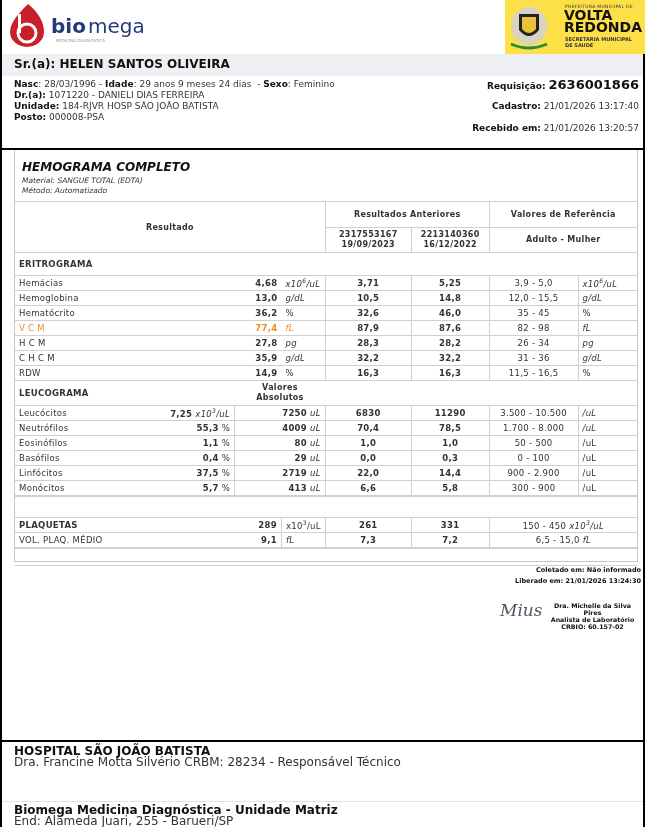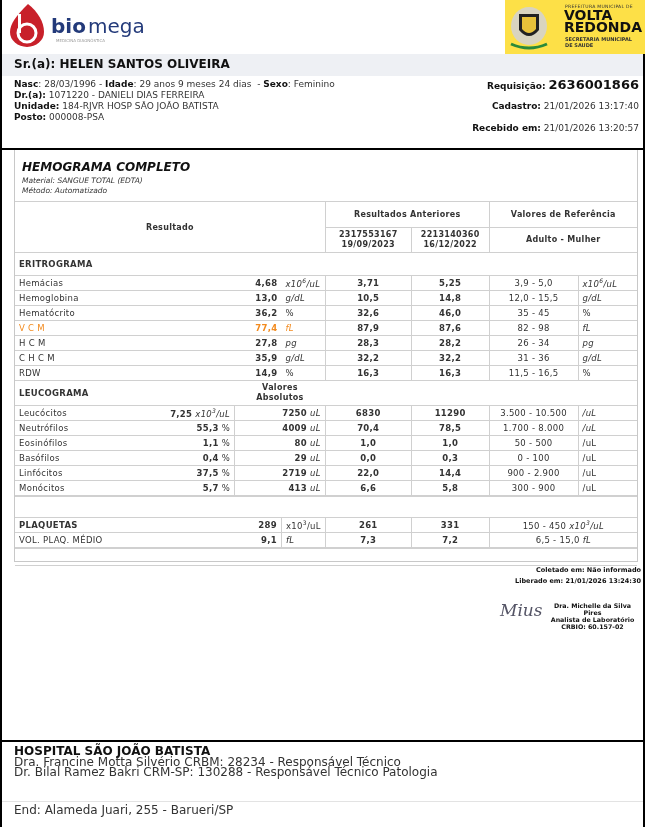--- a/index.html
+++ b/index.html
@@ -300,7 +300,6 @@
 <div class="addr" style="top:746px;">
   <div class="t">HOSPITAL SÃO JOÃO BATISTA</div>
   <div>Dra. Francine Motta Silvério CRBM: 28234 - Responsável Técnico</div>
-  <div>Dr. Bilal Ramez Bakri CRM-SP: 130288 - Responsável Técnico Patologia</div>
 </div>
 <div class="addr-band"></div>
 <div class="addr" style="top:805px;">

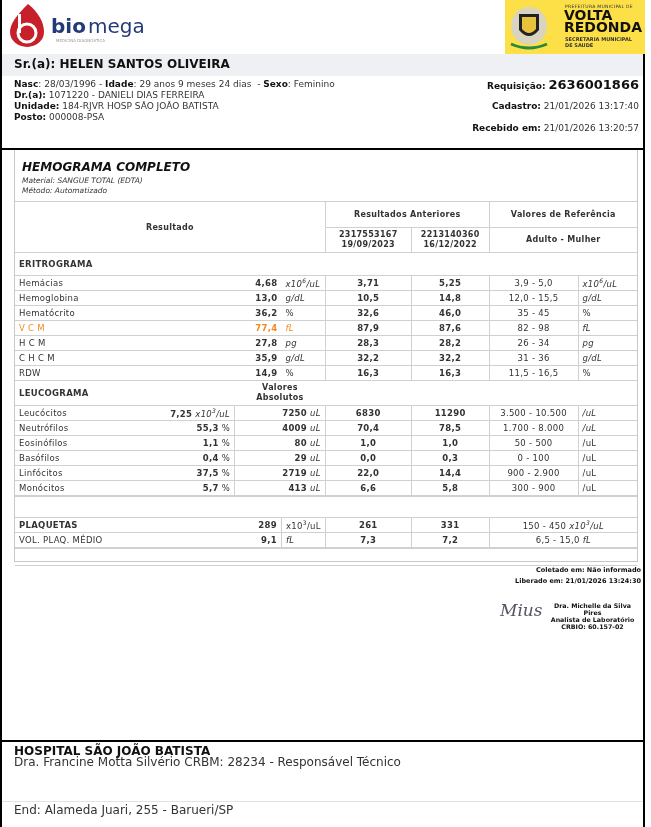--- a/index.html
+++ b/index.html
@@ -303,6 +303,7 @@
 </div>
 <div class="addr-band"></div>
 <div class="addr" style="top:805px;">
+  <div class="t">Biomega Medicina Diagnóstica - Unidade Matriz</div>
   <div>End: Alameda Juari, 255 - Barueri/SP</div>
 </div>
 

